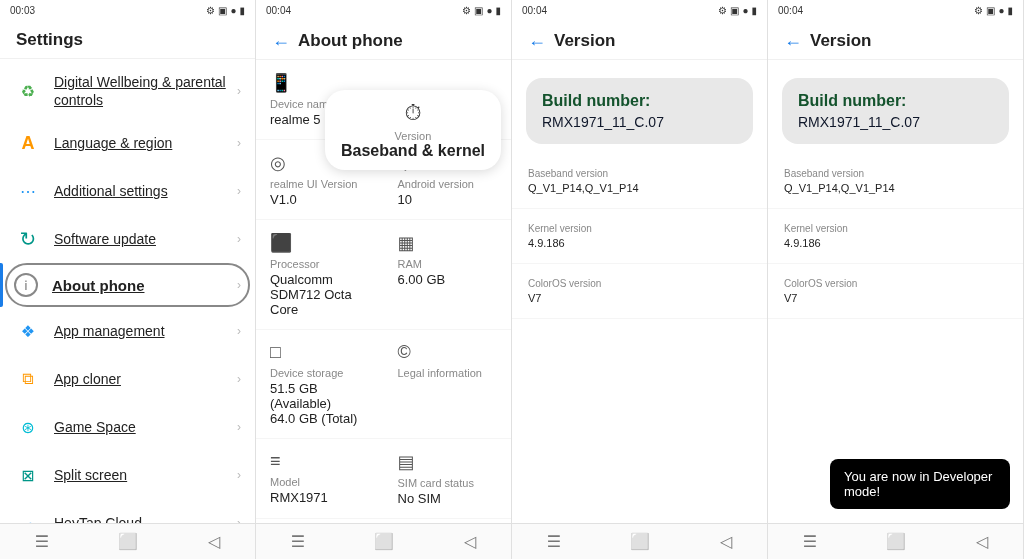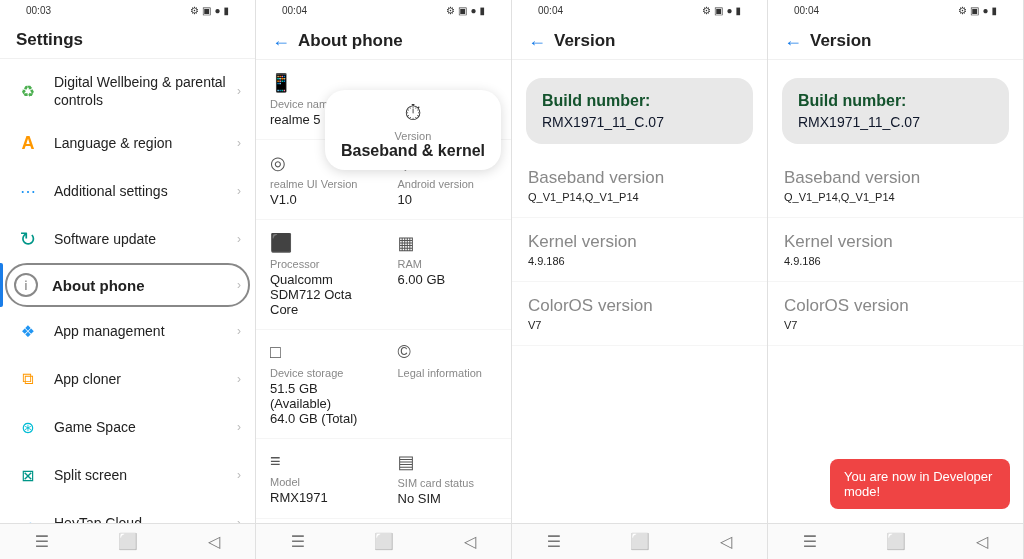--- a/index.html
+++ b/index.html
@@ -24,7 +24,7 @@
       display: flex;
       justify-content: space-between;
       align-items: center;
-      padding: 4px 26px;
+      padding: 4px 10px;
       font-size: 10px;
       color: #333;
       height: 20px;

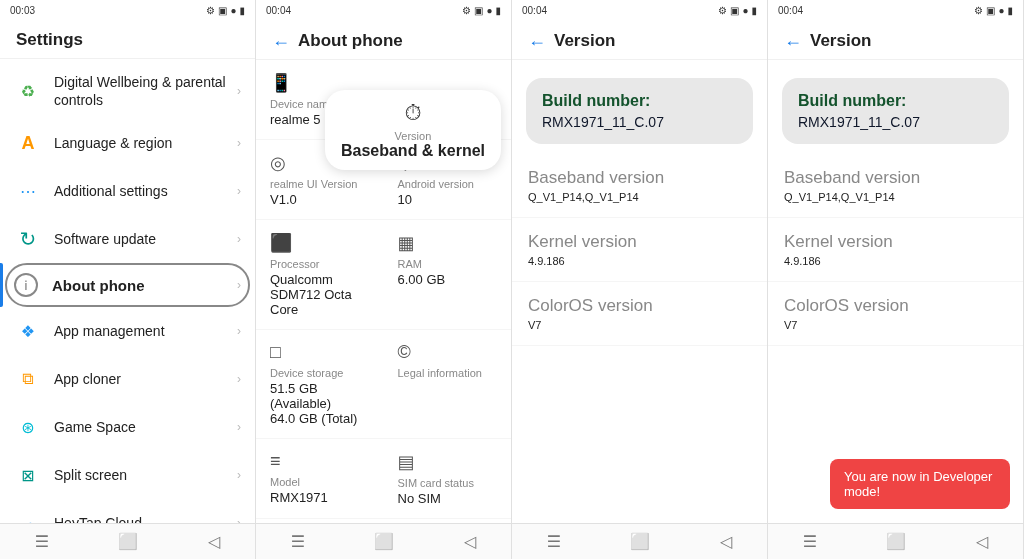--- a/index.html
+++ b/index.html
@@ -95,6 +95,7 @@
       font-size: 14px;
       color: #222;
       line-height: 1.3;
+      text-decoration: underline;
     }
     .item-label.bold { font-weight: 600; font-size: 15px; }
     .chevron {

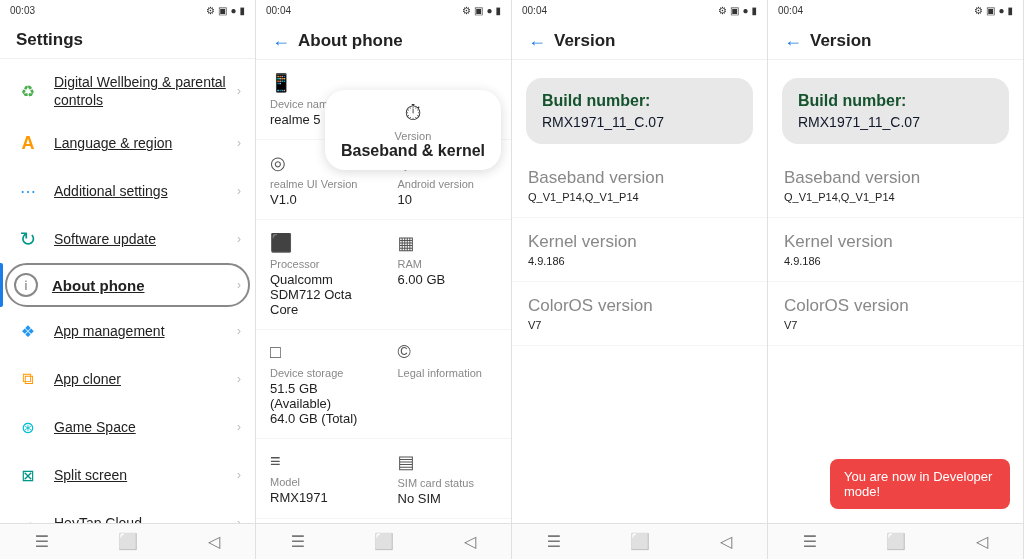--- a/index.html
+++ b/index.html
@@ -172,7 +172,7 @@
       padding: 14px 16px;
       border-bottom: 1px solid #f5f5f5;
     }
-    .version-item-label { font-size: 17px; color: #888; margin-bottom: 3px; }
+    .version-item-label { font-size: 10px; color: #888; margin-bottom: 3px; }
     .version-item-value { font-size: 11px; color: #222; }
     .build-number-box {
       margin: 8px 14px;

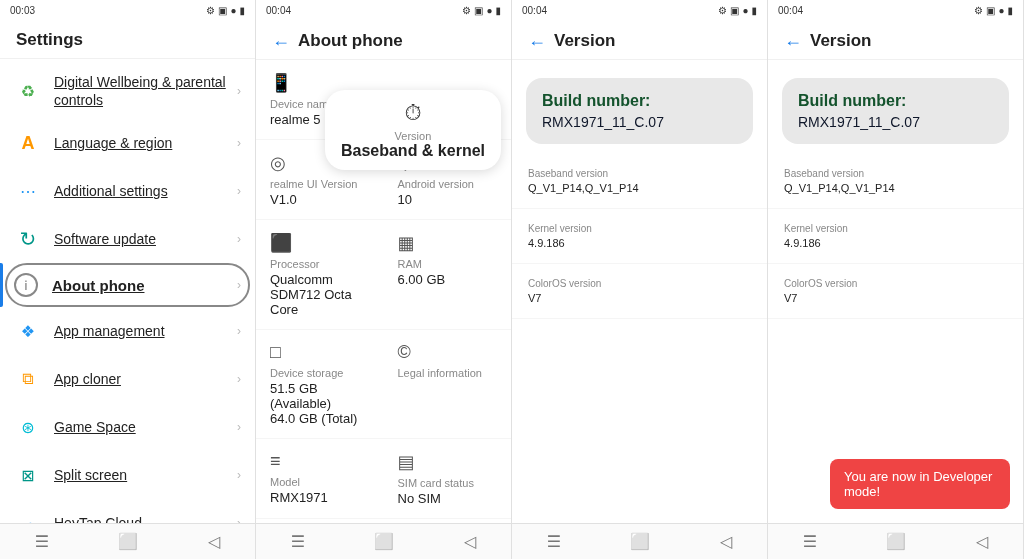--- a/index.html
+++ b/index.html
@@ -187,7 +187,7 @@
       position: absolute;
       bottom: 50px;
       right: 14px;
-      background: #ef4444;
+      background: #000000;
       color: #fff;
       border-radius: 8px;
       padding: 10px 14px;

